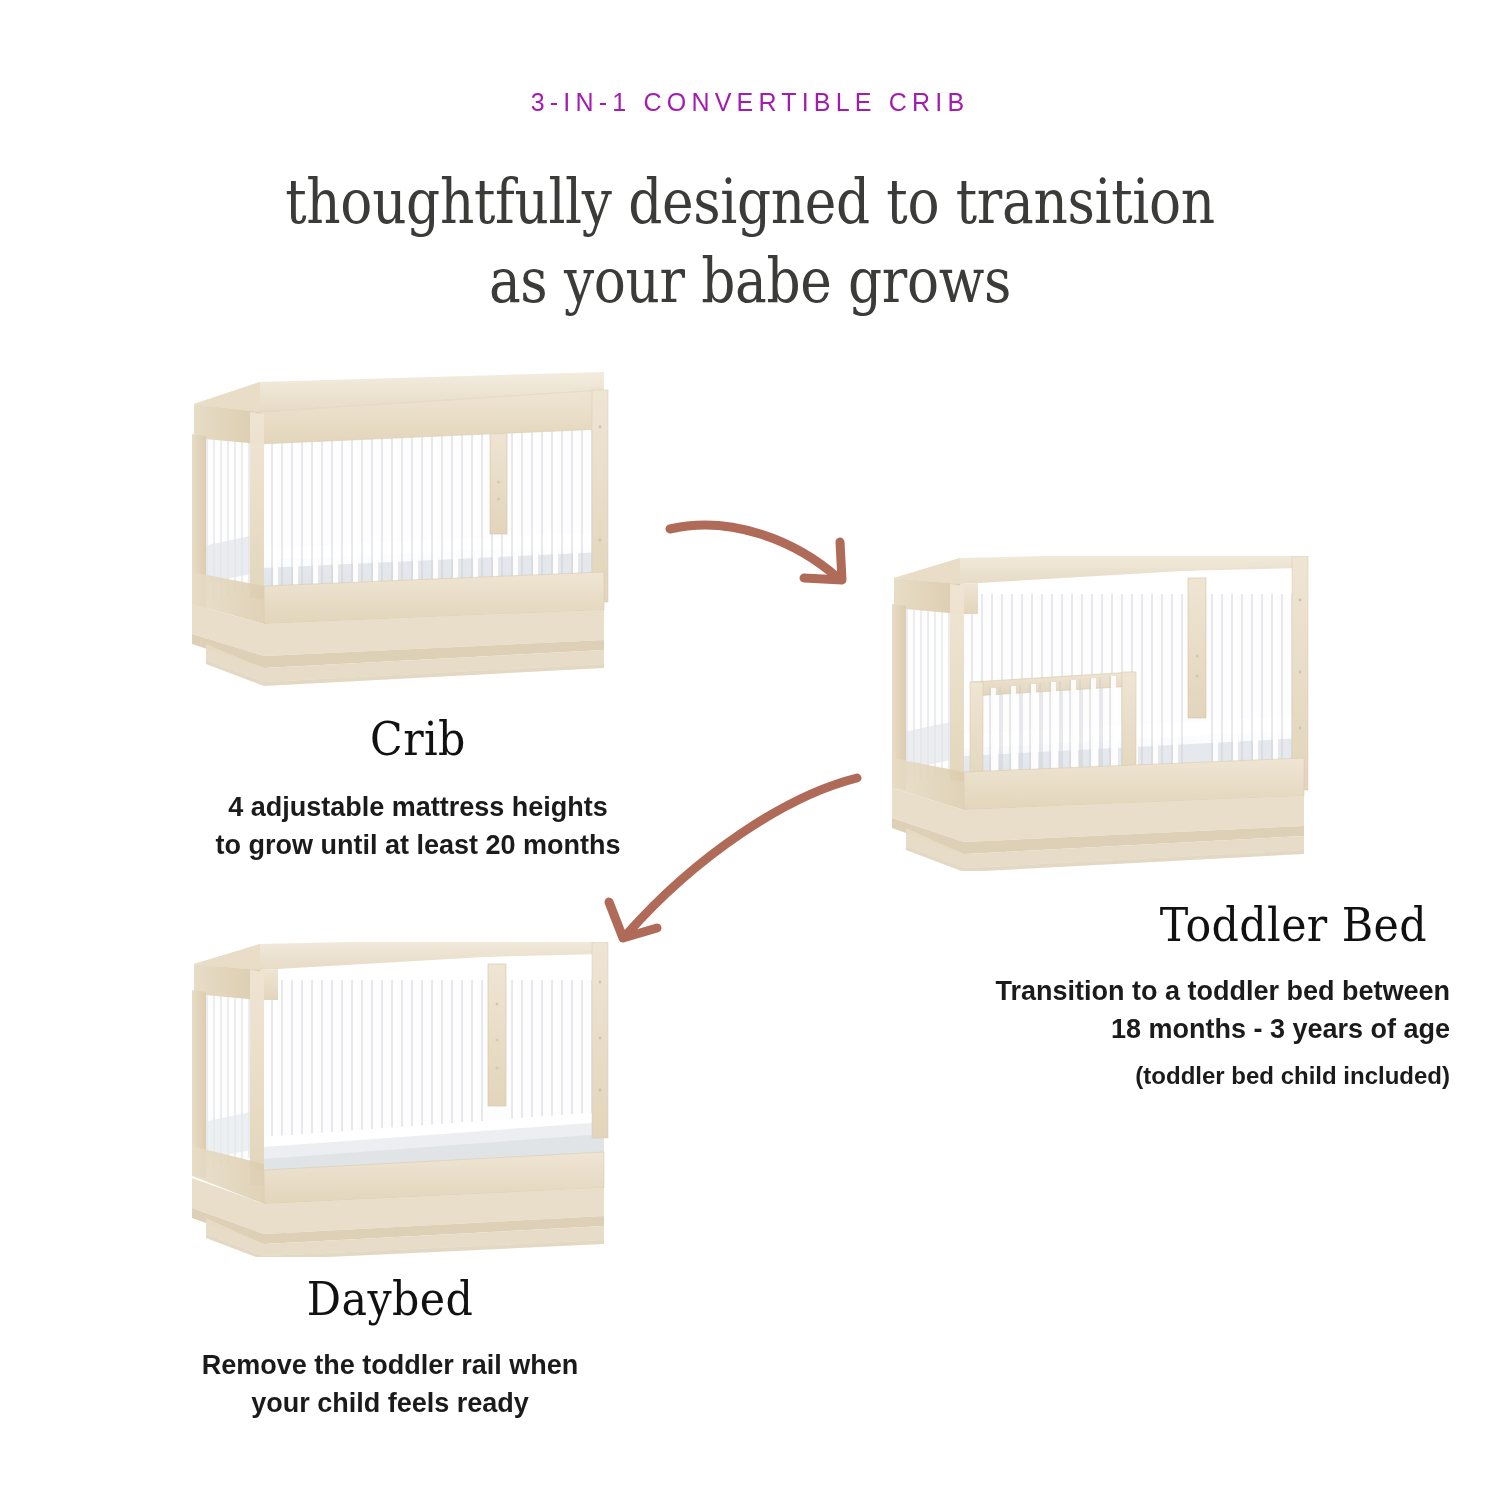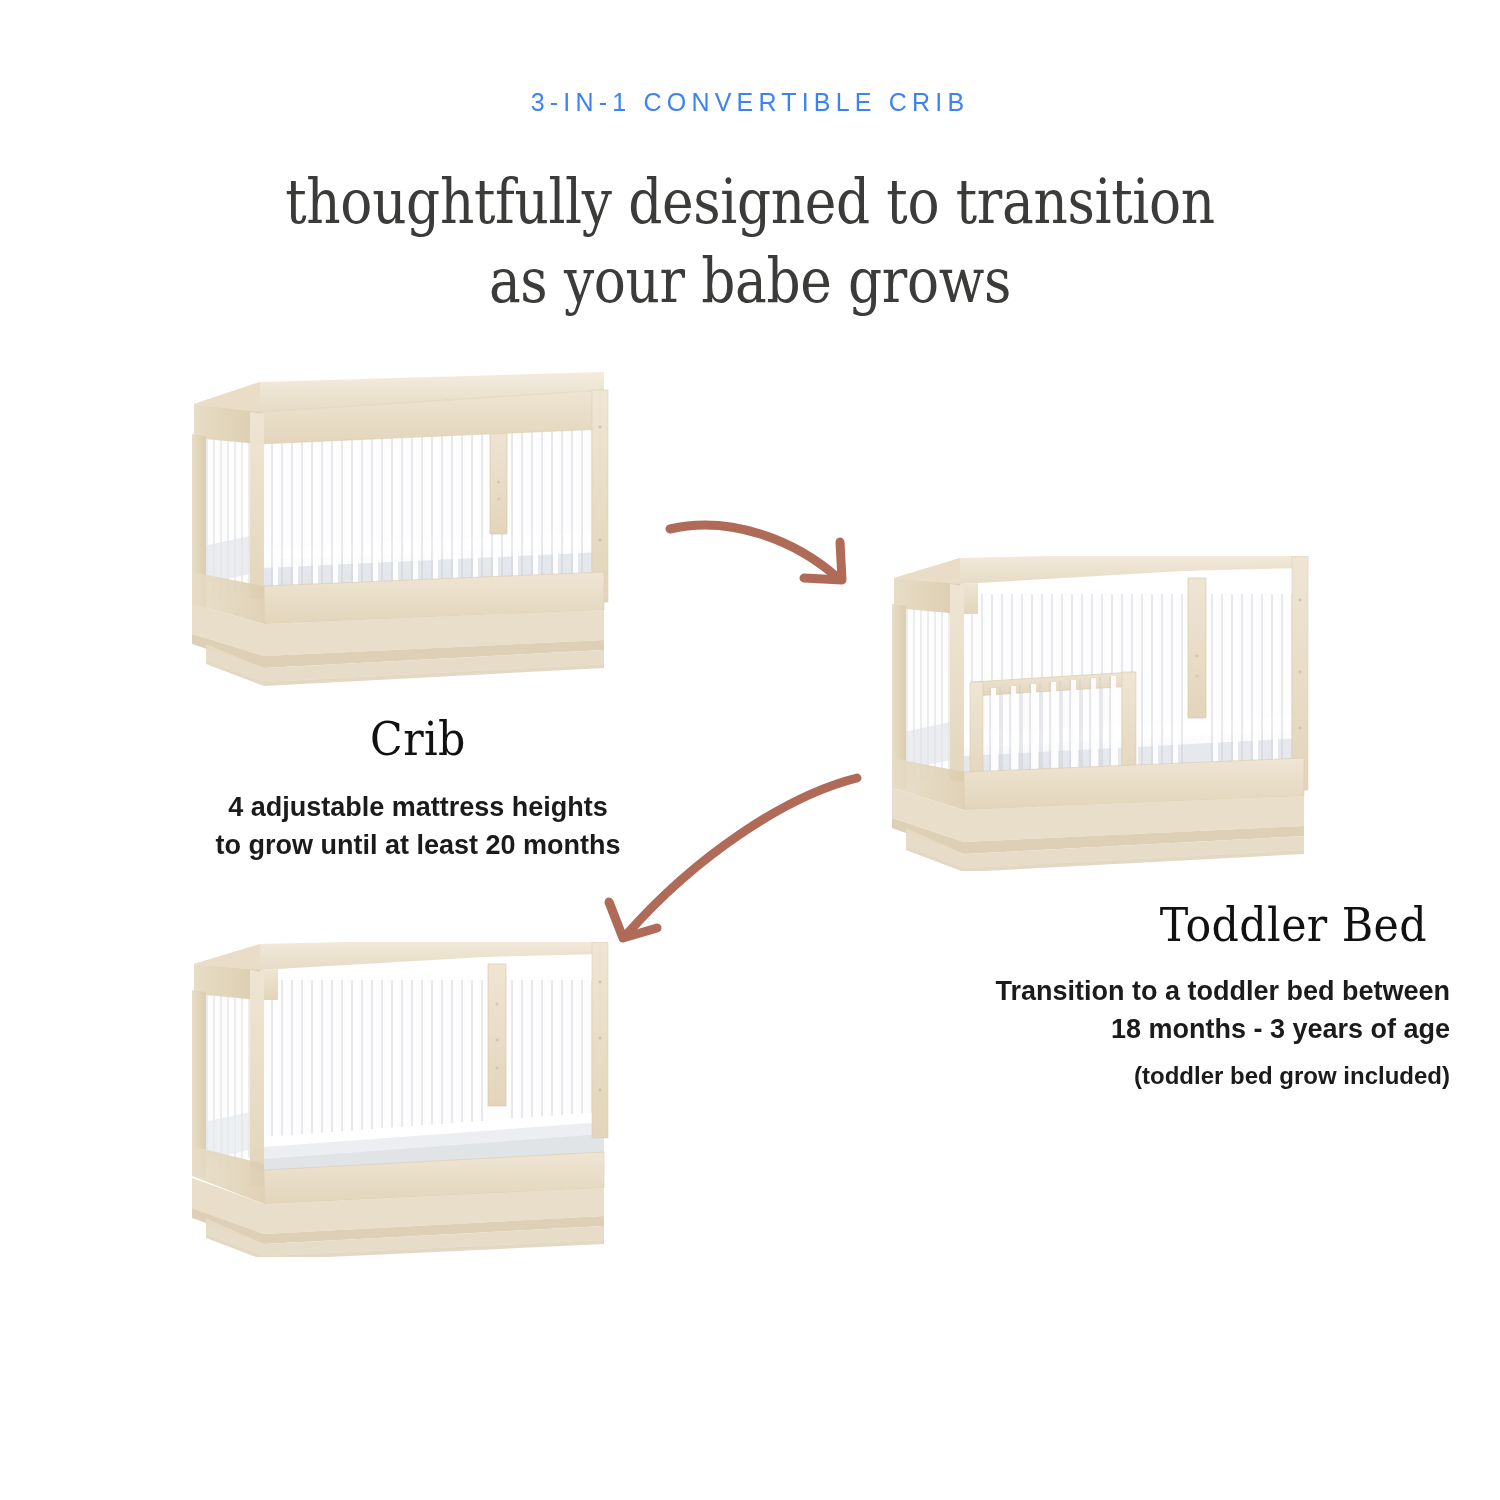--- a/index.html
+++ b/index.html
@@ -21,7 +21,7 @@
     font-size:25px;
     letter-spacing:5.2px;
     font-weight:500;
-    color:#3b82f6;
+    color:#a21caf;
     font-family:"Liberation Sans", sans-serif;
   }
   .headline{

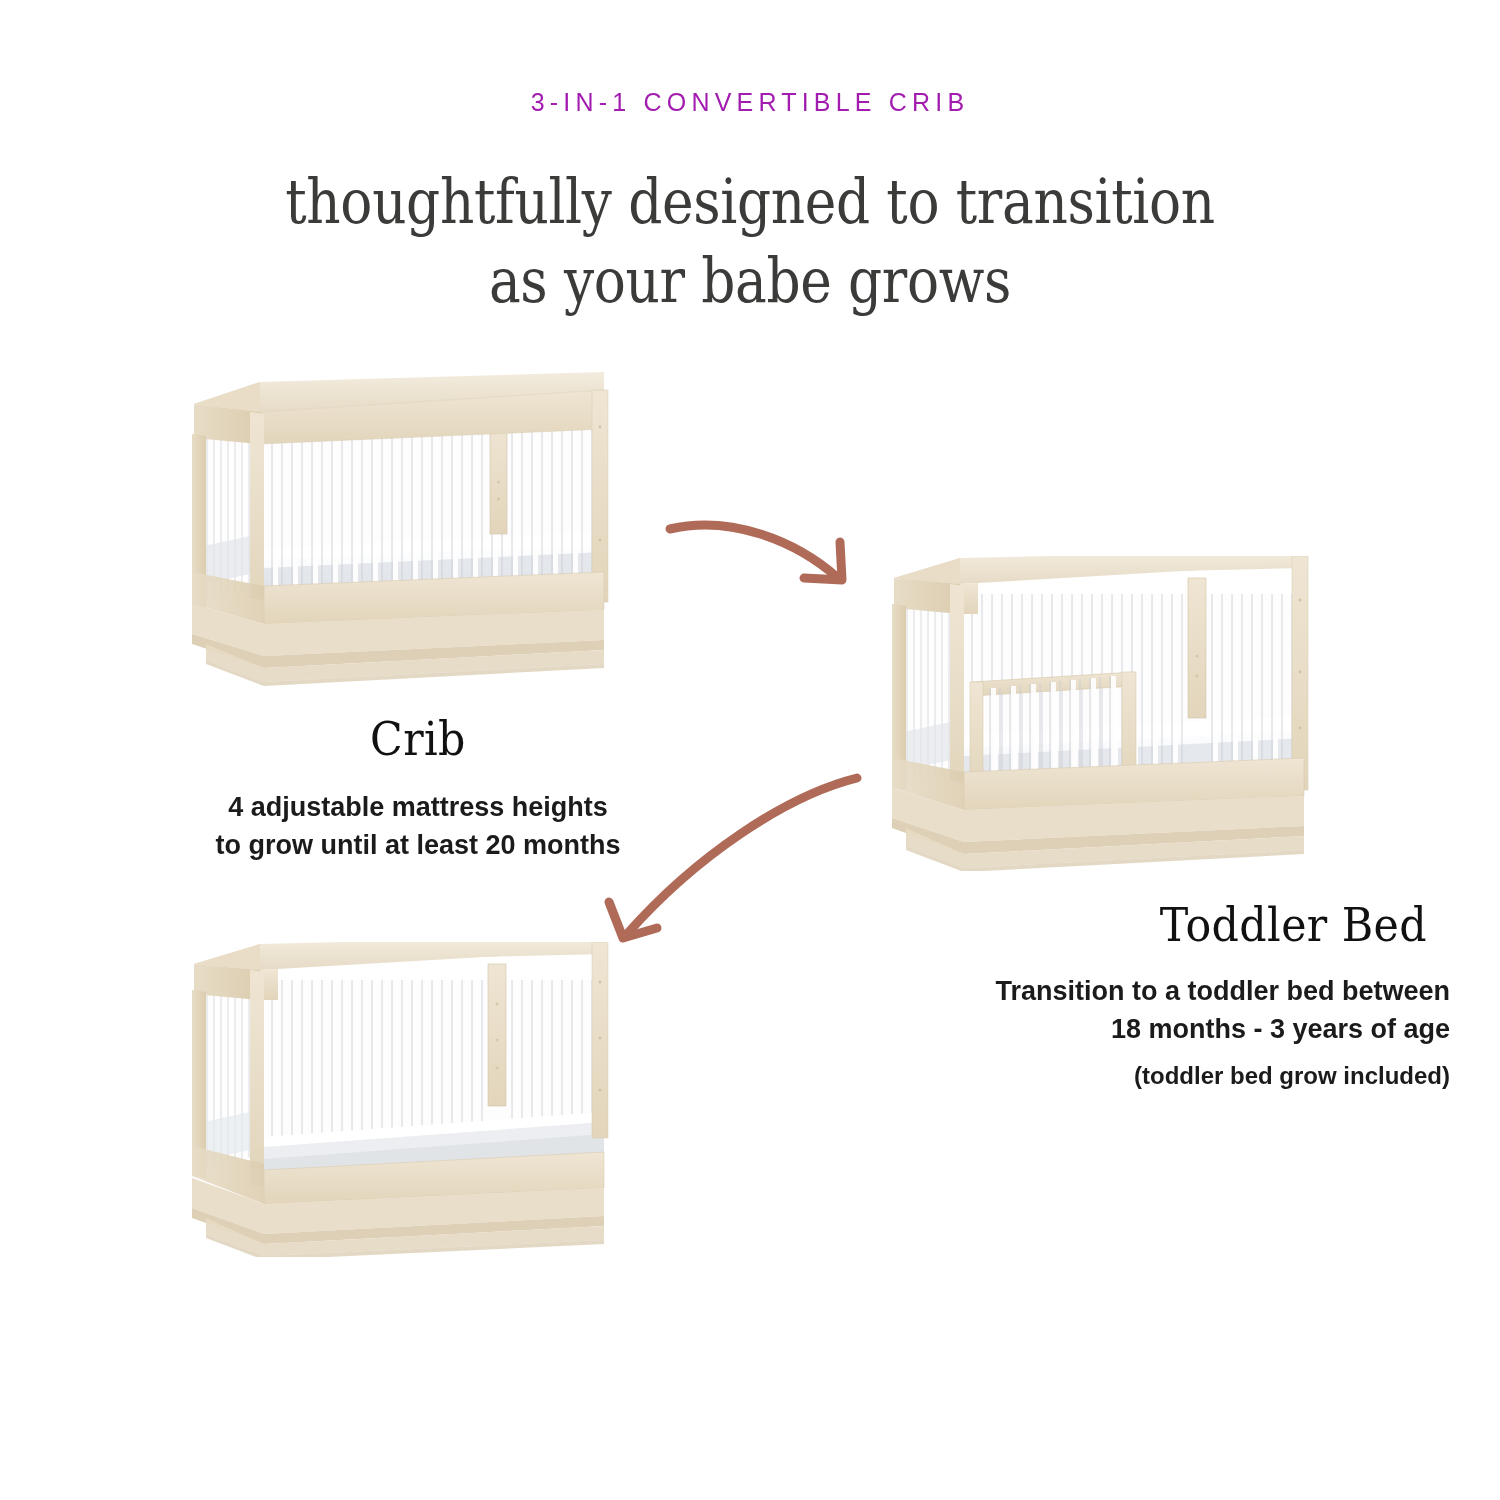--- a/index.html
+++ b/index.html
@@ -423,7 +423,7 @@
     <div class="sub">
       <span>Transition to a toddler bed between</span><br>
       <span>18 months - 3 years of age</span>
-      <span class="small">(toddler bed grow included)</span>
+      <span class="small">(toddler bed child included)</span>
     </div>
   </div>
 

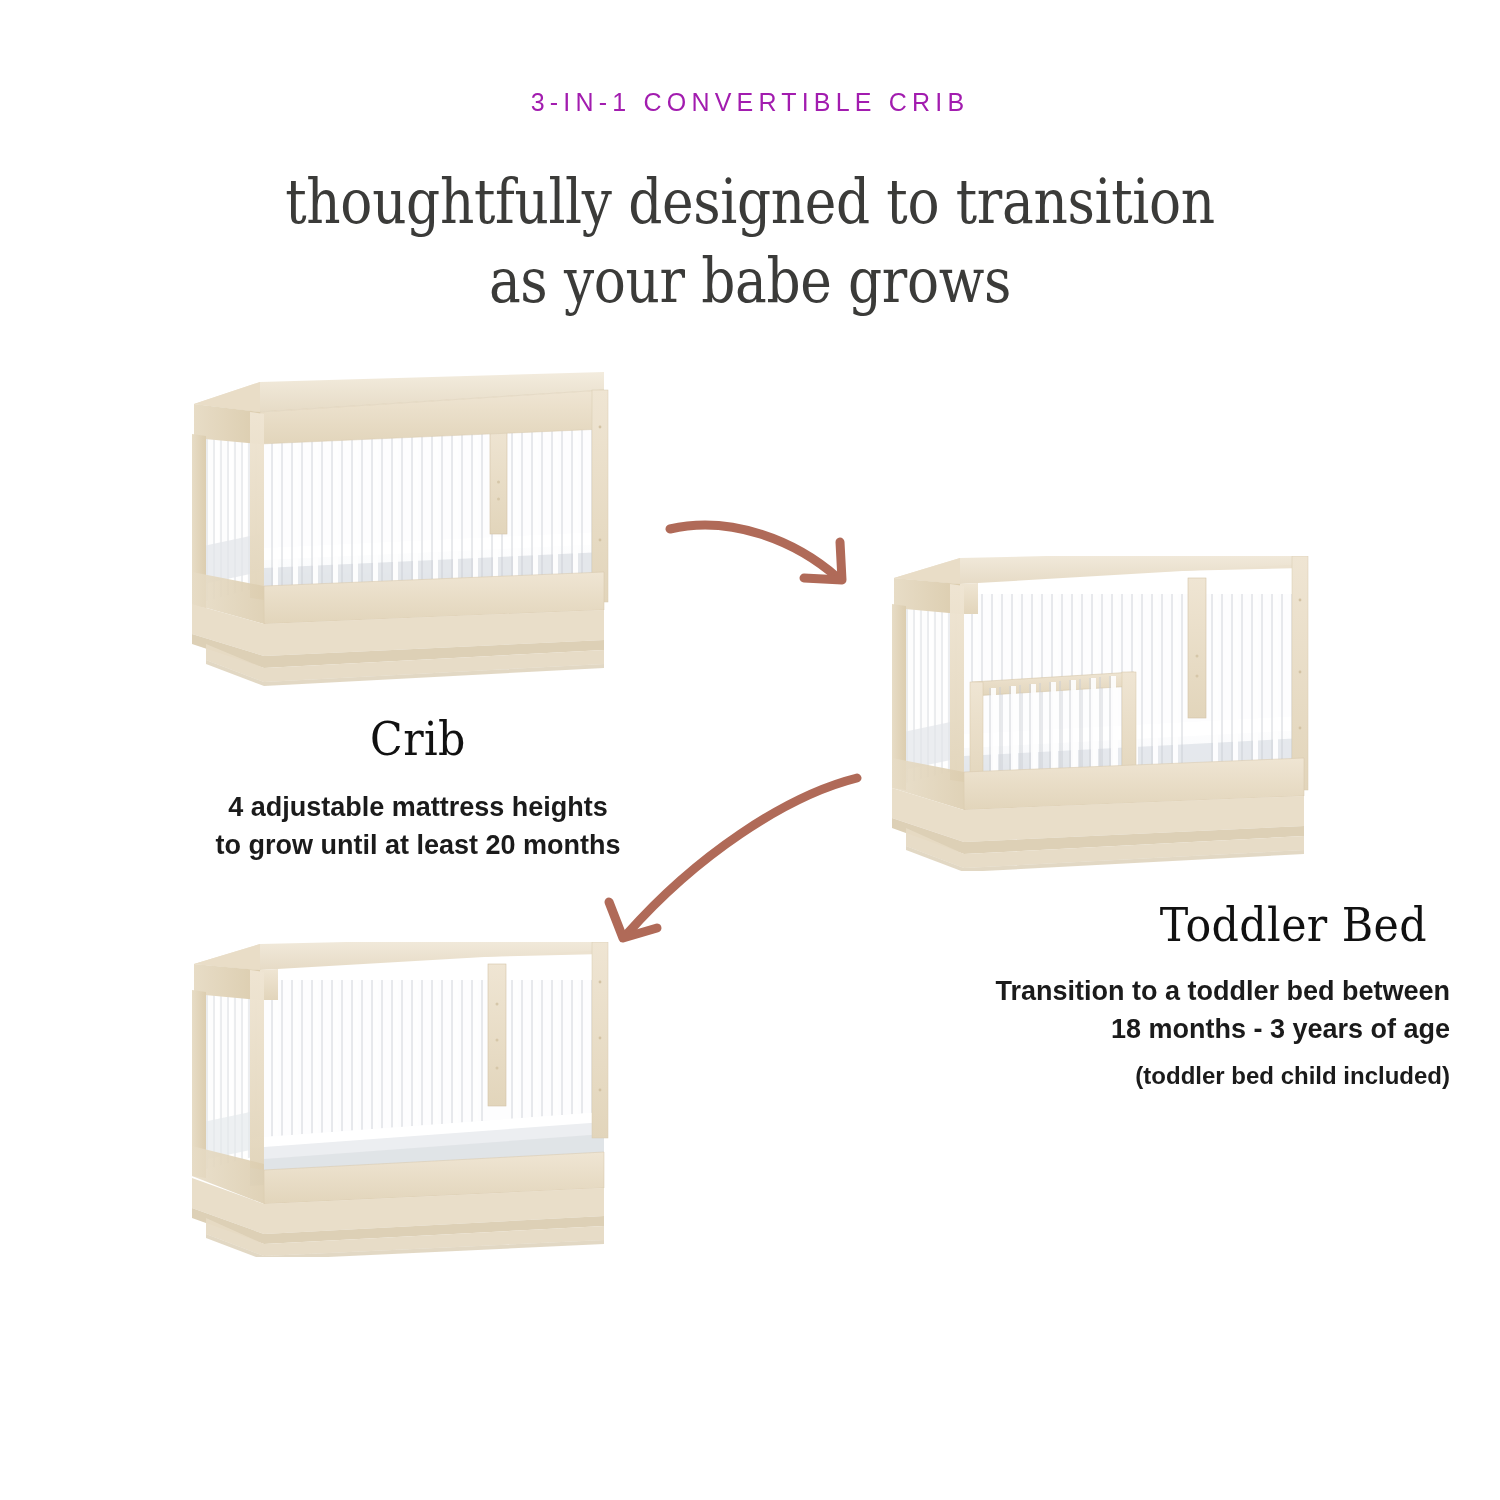--- a/index.html
+++ b/index.html
@@ -570,6 +570,13 @@
     </svg>
   </div>
 
+  <div class="cap" id="cap-daybed">
+    <div class="title">Daybed</div>
+    <div class="sub">
+      <span>Remove the toddler rail when</span><br>
+      <span>your child feels ready</span>
+    </div>
+  </div>
 
   <div class="arrow" id="arrow1" style="left:660px;top:512px;width:210px;height:100px;">
     <svg width="210" height="100" viewBox="0 0 210 100" xmlns="http://www.w3.org/2000/svg">

